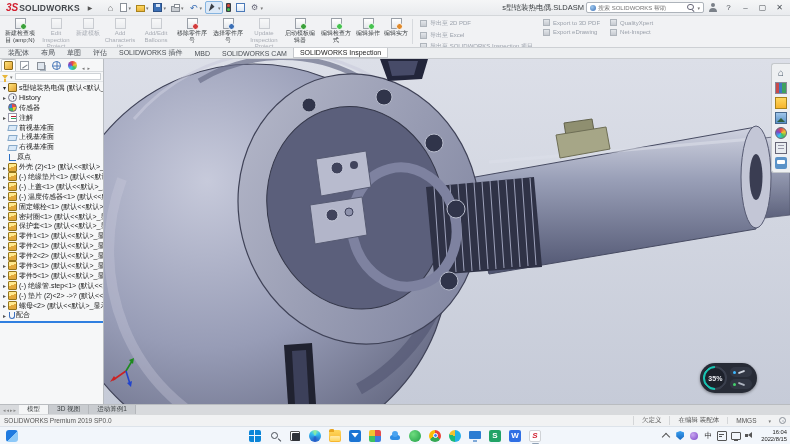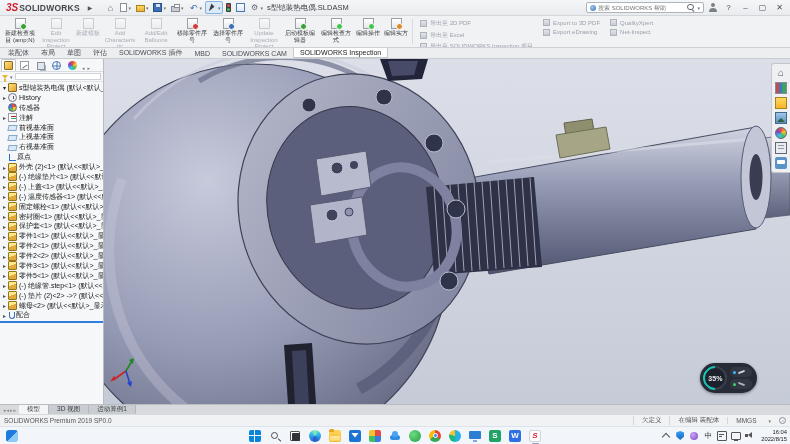--- a/index.html
+++ b/index.html
@@ -33,7 +33,7 @@
 .rebuild-icon::after{content:"";position:absolute;left:1px;bottom:1px;width:3px;height:3px;border-radius:50%;background:#45c24f}
 .file-properties-icon{width:9px;height:9px;border:1px solid #4a79b8;background:linear-gradient(#fff,#dce8f5)}
 .options-icon::before{content:"⚙";font-size:8px;color:#667}
-.tb-title{flex:1;text-align:left;font-size:7.5px;color:#3c4043;white-space:nowrap;overflow:hidden}
+.tb-title{flex:1;text-align:right;font-size:7.5px;color:#3c4043;white-space:nowrap;overflow:hidden}
 .searchbox{display:flex;align-items:center;gap:2px;width:118px;height:11px;background:#fff;border:1px solid #aeb4bb;border-radius:2px;padding:0 3px}
 .sw-search-logo{width:6px;height:6px;border-radius:50%;background:radial-gradient(circle at 35% 35%,#9ec8ee,#3b6fb5);flex:none}
 .search-text{flex:1;font-size:6px;color:#8a9098;border:none;outline:none;background:transparent;font-family:inherit;min-width:0}

